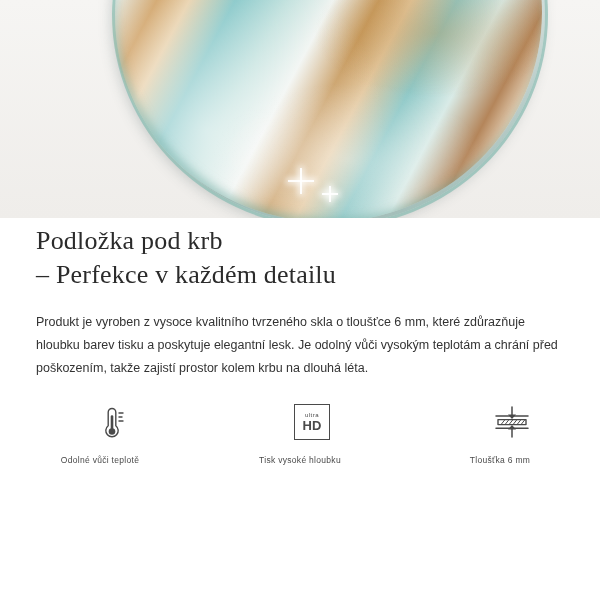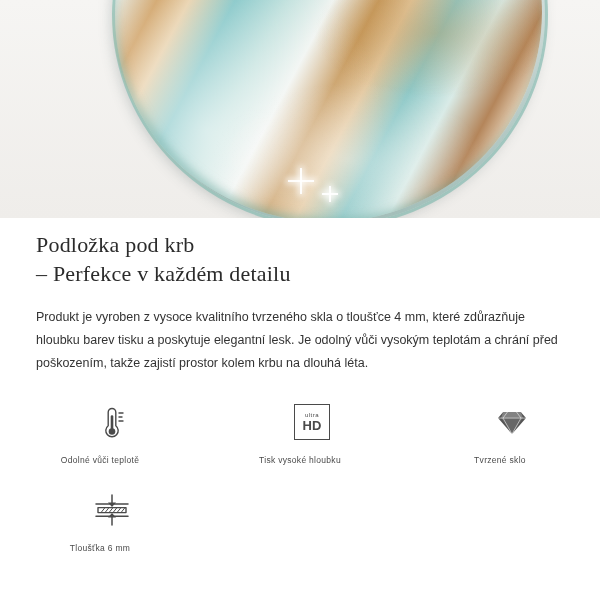--- a/index.html
+++ b/index.html
@@ -122,9 +122,9 @@
   }
   .headline {
     margin: 0;
-    padding: 12px 36px 0 36px;
+    padding: 6px 36px 0 36px;
     font-family: "Liberation Serif", serif;
-    font-size: 22px;
+    font-size: 26px;
     line-height: 1.32;
     font-weight: 400;
     color: #2b2b2b;

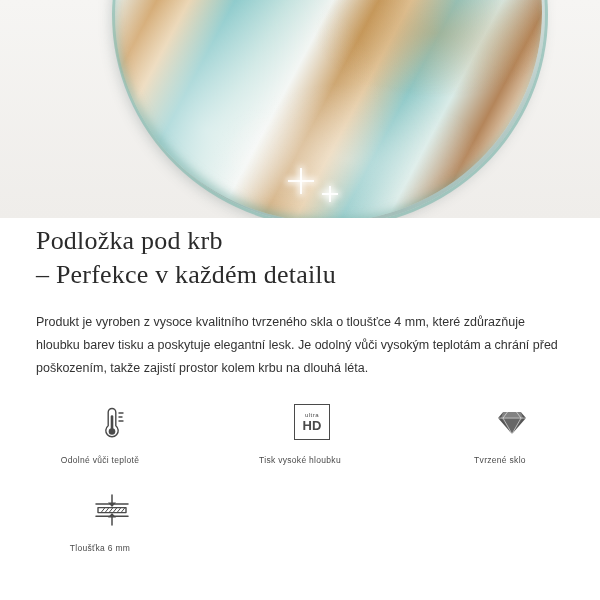--- a/index.html
+++ b/index.html
@@ -224,7 +224,7 @@
       <span>Podložka pod krb</span>
       <span class="line2">– Perfekce v každém detailu</span>
     </h1>
-    <p class="body-copy">Produkt je vyroben z vysoce kvalitního tvrzeného skla o tloušťce 4 mm, které zdůrazňuje hloubku barev tisku a poskytuje elegantní lesk. Je odolný vůči vysokým teplotám a chrání před poškozením, takže zajistí prostor kolem krbu na dlouhá léta.</p>
+    <p class="body-copy">Produkt je vyroben z vysoce kvalitního tvrzeného skla o tloušťce 6 mm, které zdůrazňuje hloubku barev tisku a poskytuje elegantní lesk. Je odolný vůči vysokým teplotám a chrání před poškozením, takže zajistí prostor kolem krbu na dlouhá léta.</p>
   </div>
 
   <div class="features">

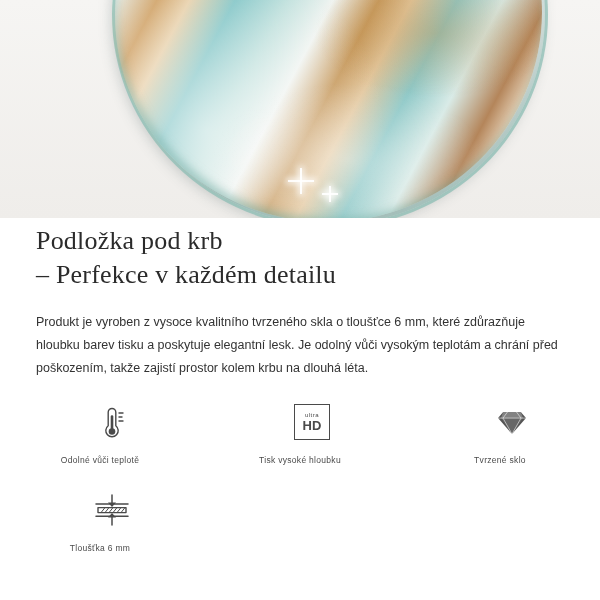--- a/index.html
+++ b/index.html
@@ -252,17 +252,6 @@
     </div>
 
 
-    <div class="feature">
-      <div class="icon">
-        <svg width="38" height="34" viewBox="0 0 38 34">
-          <path class="fill-dark" d="M10.2 7h17.6l5.2 6.1L19 29 5 13.1 10.2 7z" opacity="0.95"></path>
-          <path d="M10.2 7 8 13.1h22L27.8 7H10.2z" fill="#ffffff" opacity="0.28"></path>
-          <path d="M19 29 8 13.1h22L19 29z" fill="#ffffff" opacity="0.12"></path>
-          <path class="stroke" style="stroke:#ffffff;stroke-width:0.9;opacity:0.6" d="M14.5 7 10 13.1 19 29M23.5 7 28 13.1 19 29M5 13.1h28"></path>
-        </svg>
-      </div>
-      <div class="caption">Tvrzené sklo</div>
-    </div>
 
 
     <div class="feature">

